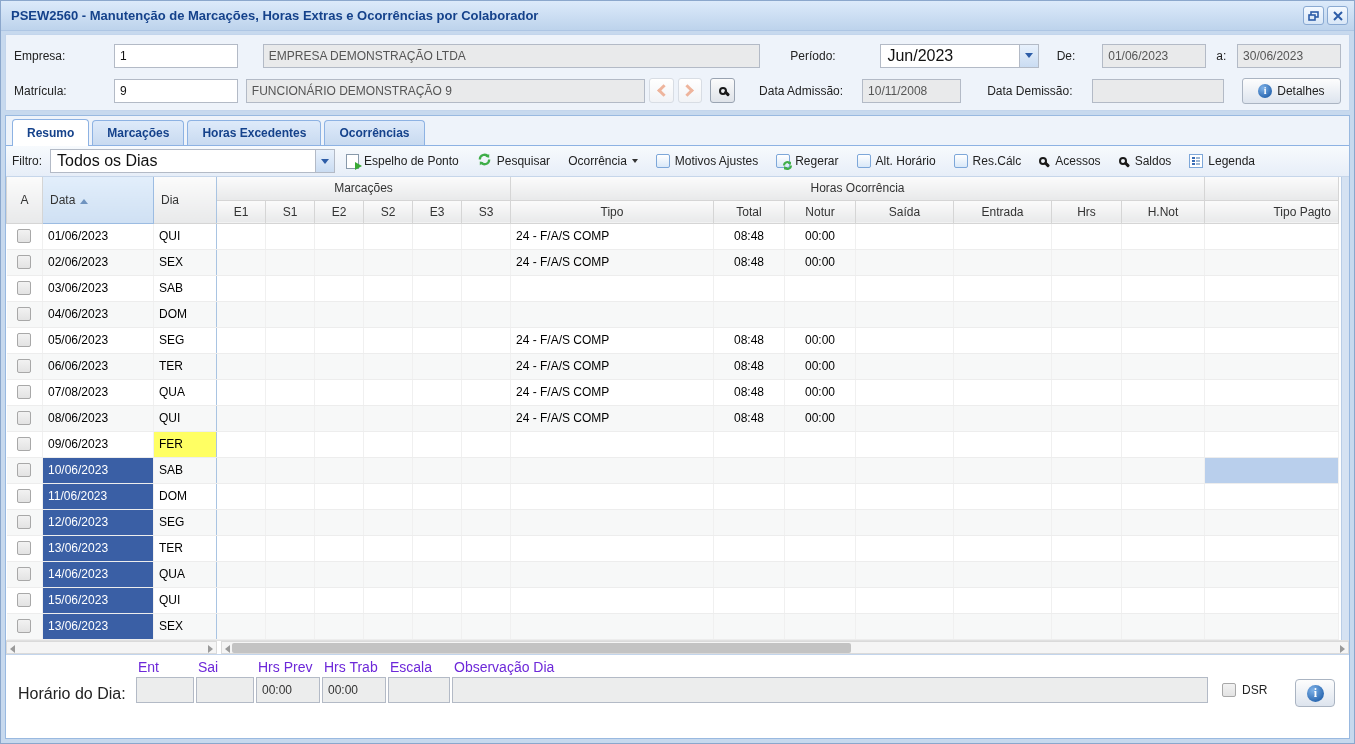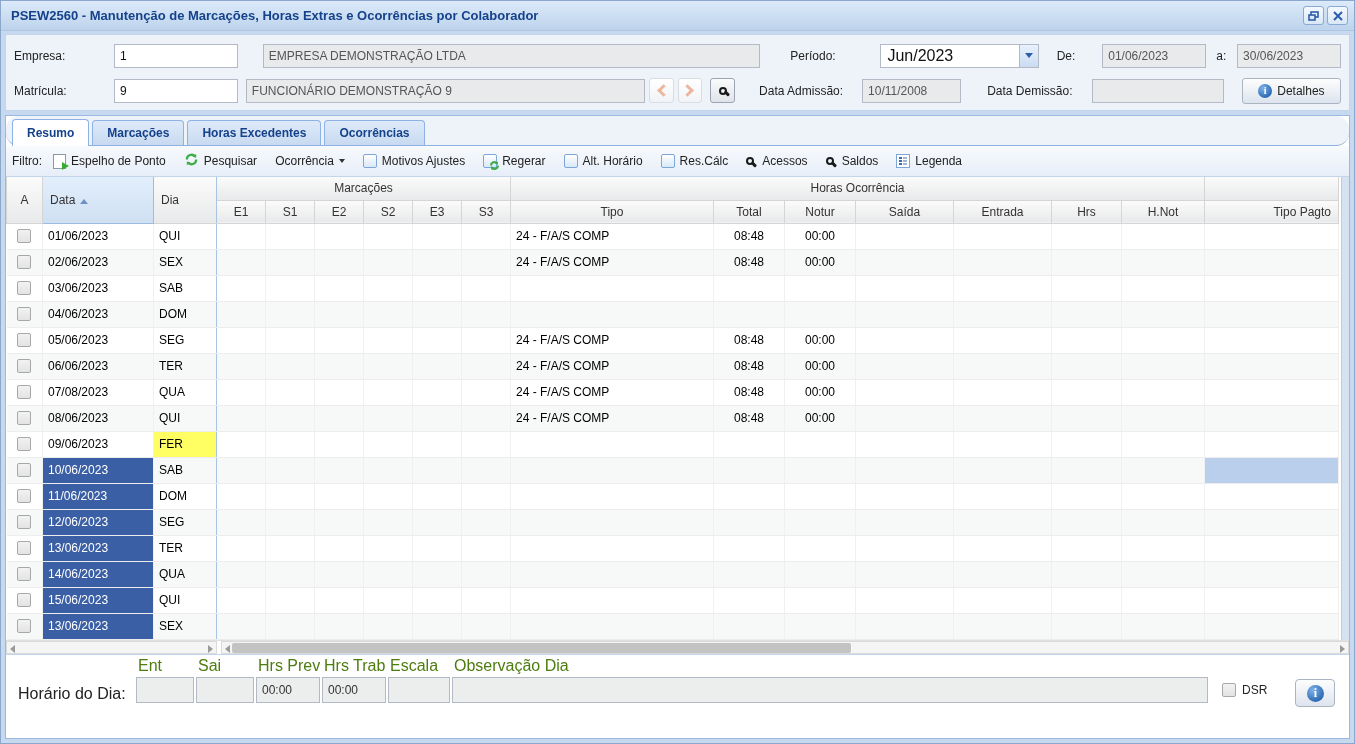--- a/index.html
+++ b/index.html
@@ -55,7 +55,7 @@
     display:flex; flex-direction:column; overflow:hidden; }
 
   .tabbar { flex:0 0 29px; display:flex; align-items:flex-end; gap:3px;
-    padding:3px 0 0 6px; background:#eef3fa; border-bottom:1px solid #8db2e3;border-radius:13px; }
+    padding:3px 0 0 6px; background:#eef3fa; border-bottom:1px solid #8db2e3; }
   .tab { height:25px; padding:0 14px; display:flex; align-items:center;
     font-size:12px; font-weight:bold; color:#15428b; cursor:pointer;
     border:1px solid #8db2e3; border-bottom:none; border-radius:4px 4px 0 0;

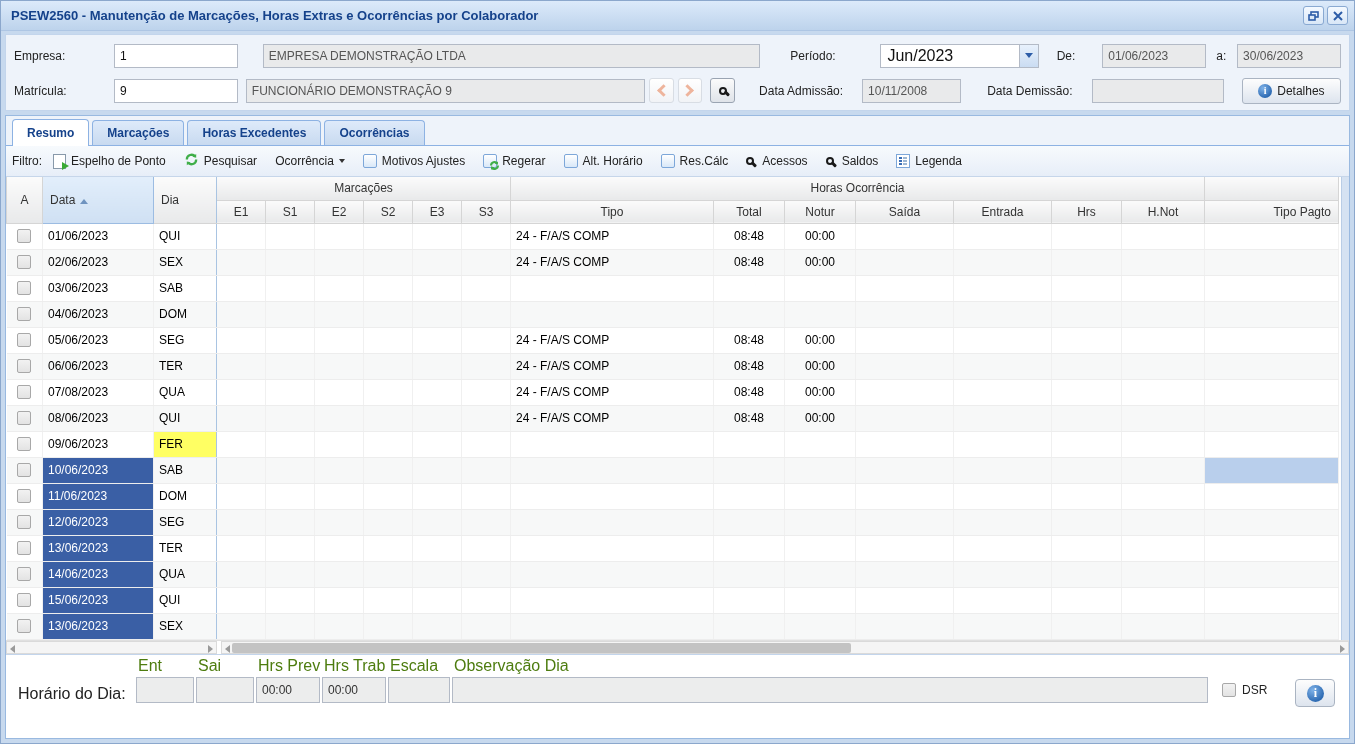--- a/index.html
+++ b/index.html
@@ -210,6 +210,12 @@
 
     <div class="toolbar">
       <span class="lbl">Filtro:</span>
+      <div class="combo" style="width:285px; margin-left:4px">
+        <div class="val">Todos os Dias</div>
+        <div class="trig">
+            <span class="chev-down"></span>
+          </div>
+      </div>
       <div class="tbtn">
         <span class="page-icon"></span>
         <span>Espelho de Ponto</span>

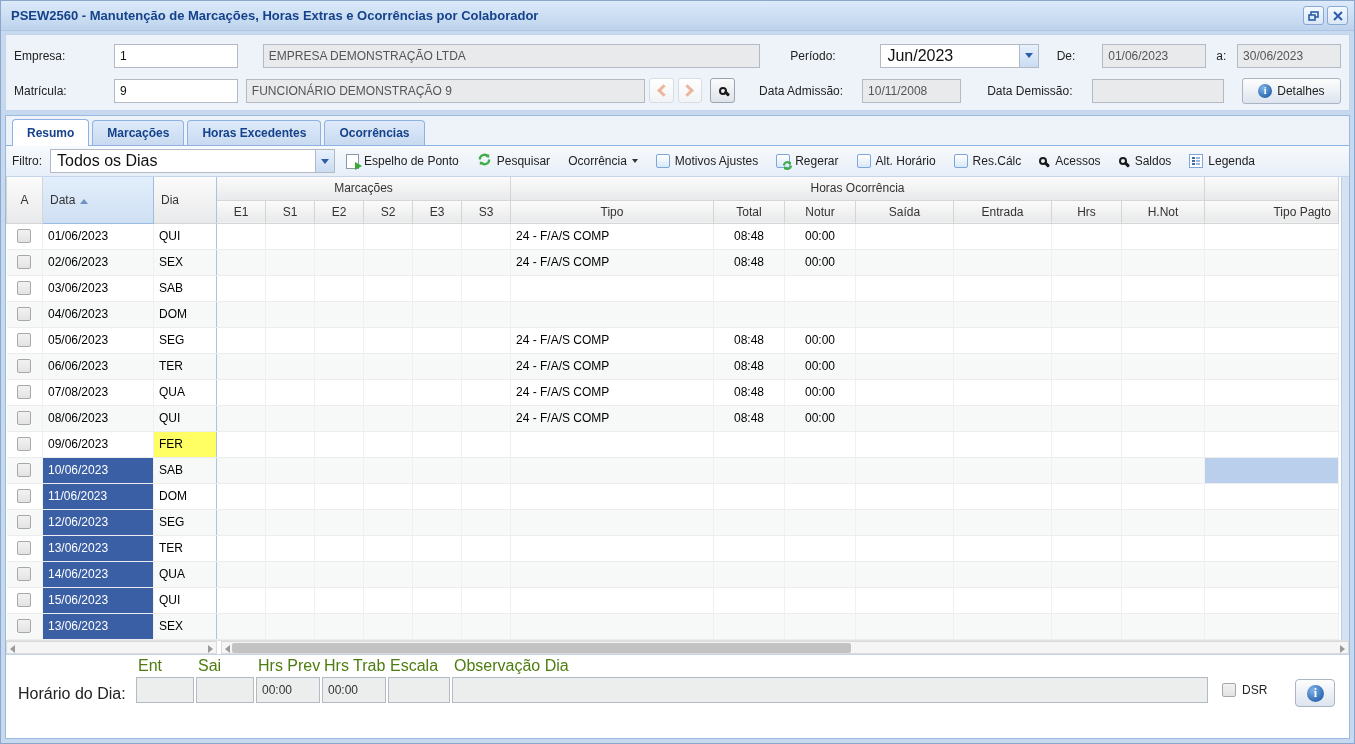--- a/index.html
+++ b/index.html
@@ -125,7 +125,7 @@
     align-items:flex-start; padding:4px 8px 0 12px; }
   .footer .main-lbl { font-size:16px; color:#222; margin-top:26px; width:118px; }
   .fcol { display:flex; flex-direction:column; margin-right:2px; }
-  .fcol .flbl { font-size:16px; color:#4d7c0f; height:18px; display:flex; align-items:flex-end; padding:0 2px 2px 2px; white-space:nowrap; }
+  .fcol .flbl { font-size:14px; color:#6d28d9; height:18px; display:flex; align-items:flex-end; padding:0 2px 2px 2px; white-space:nowrap; }
   .fcol .finp { height:26px; border:1px solid #b3bac6; background:#eceded; color:#555;
     font-size:12px; display:flex; align-items:center; padding:0 5px; }
   .dsr-wrap { display:flex; align-items:center; gap:6px; margin:24px 0 0 12px; font-size:12px; color:#222; }

